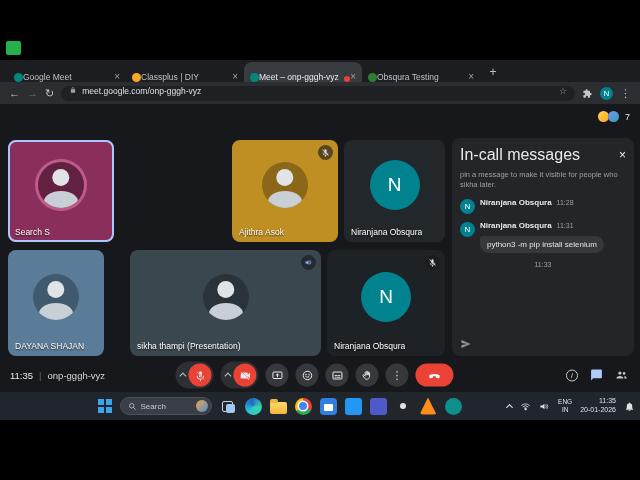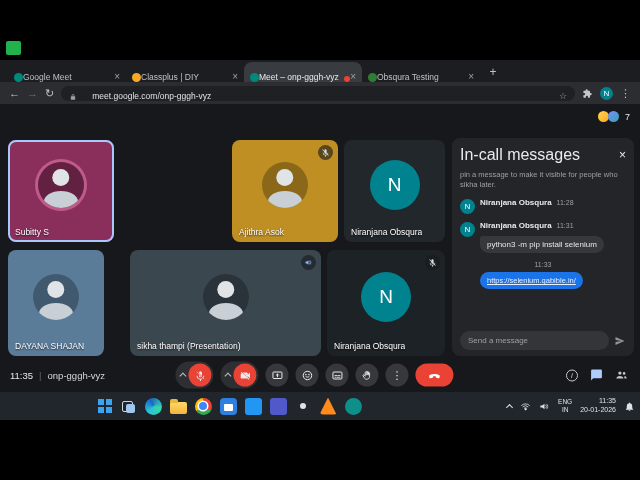--- a/index.html
+++ b/index.html
@@ -25,7 +25,7 @@
   .addrbar{position:absolute;top:82px;left:0;width:100%;height:22px;background:#2c2d30;display:flex;align-items:center;gap:7px;padding:0 9px}
   .nav{color:#c4c7c5;font-size:11px;line-height:1}
   .nav.dim{color:#6e7175}
-  .urlpill{flex:1;height:15px;background:#1f2023;border-radius:8px;display:flex;align-items:flex-end;gap:15px;padding:0 8px;min-width:0}
+  .urlpill{flex:1;height:15px;background:#1f2023;border-radius:8px;display:flex;align-items:flex-start;gap:5px;padding:0 8px;min-width:0}
   .urlpill svg{width:8px;height:8px;color:#9aa0a6;flex:none}
   .url{flex:1;font-size:8.5px;color:#dfe1e5;white-space:nowrap;overflow:hidden}
   .star{font-size:9px;color:#9aa0a6;flex:none}

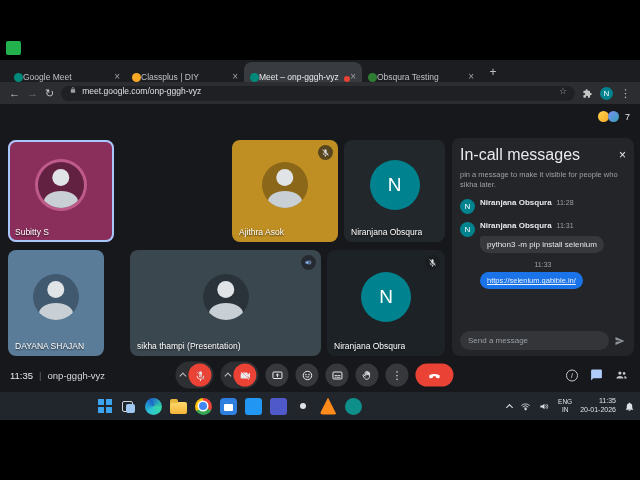--- a/index.html
+++ b/index.html
@@ -193,7 +193,7 @@
 
     <div class="tile t0" style="background: rgb(138, 47, 92);">
       <div class="avatar ph"></div>
-      <div class="tname">Subitty S</div>
+      <div class="tname">Search S</div>
     </div>
 
 

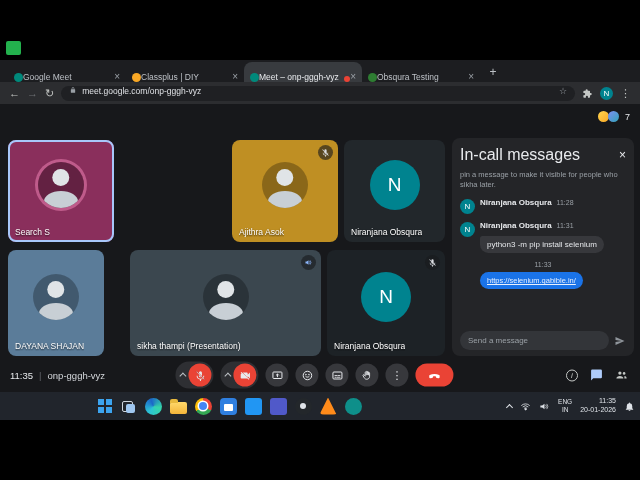--- a/index.html
+++ b/index.html
@@ -271,9 +271,6 @@
       </div>
 
       <div class="tdivider">11:33</div>
-      <div class="linkrow">
-        <span class="linkchip" style="background: rgb(26, 115, 232);">https://selenium.qabible.in/</span>
-      </div>
 
       <div class="cinput">
         <div class="ipill">

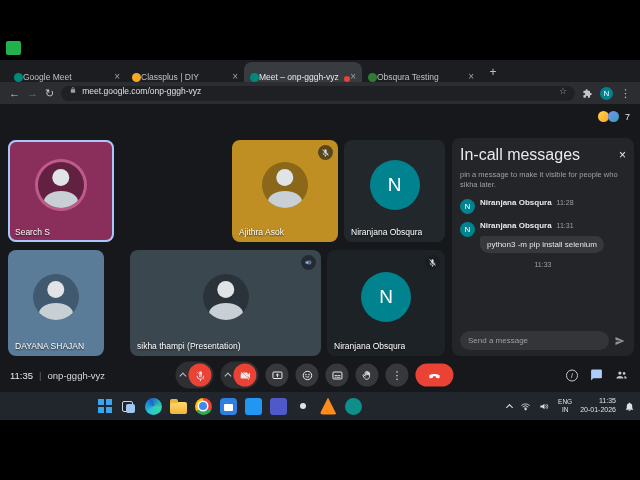--- a/index.html
+++ b/index.html
@@ -273,9 +273,6 @@
       <div class="tdivider">11:33</div>
 
       <div class="cinput">
-        <div class="ipill">
-          <input placeholder="Send a message" style="">
-        </div>
         <span class="send">
             <svg viewBox="0 0 24 24" fill="currentColor">
               <path d="M3 20l18-8L3 4v6l12 2-12 2z"></path>

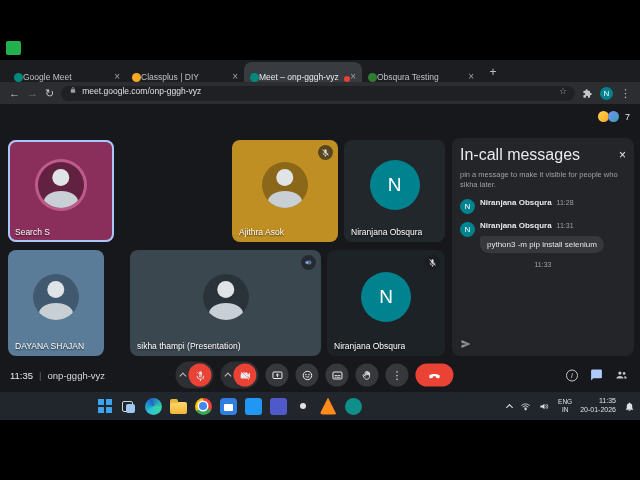--- a/index.html
+++ b/index.html
@@ -371,6 +371,14 @@
         <i></i>
         <i></i>
       </span>
+    <div class="searchpill">
+      <svg viewBox="0 0 24 24" fill="none" stroke="currentColor" stroke-width="2">
+          <circle cx="10" cy="10" r="6"></circle>
+          <line x1="14.5" y1="14.5" x2="20" y2="20" stroke-linecap="round"></line>
+        </svg>
+      <input placeholder="Search" style="">
+      <span class="sphoto"></span>
+    </div>
     <span class="appicon ic-task"></span>
     <span class="appicon ic-edge"></span>
     <span class="appicon ic-folder"></span>

